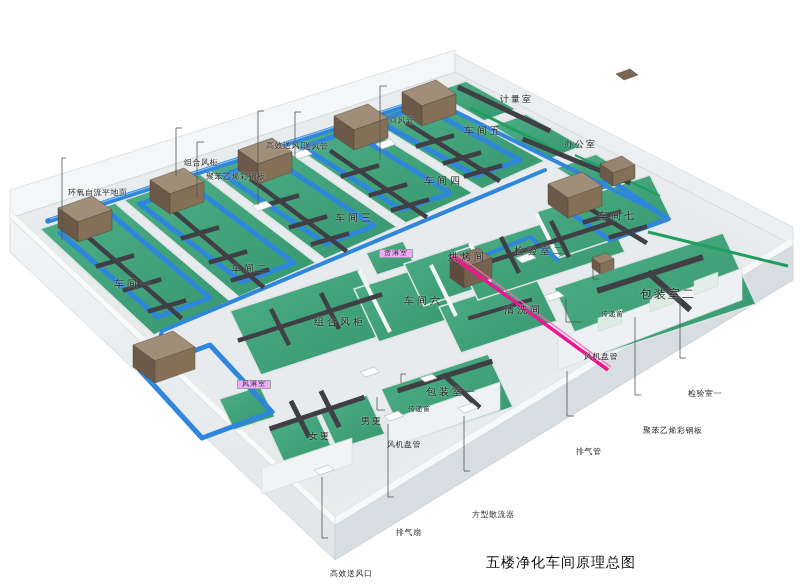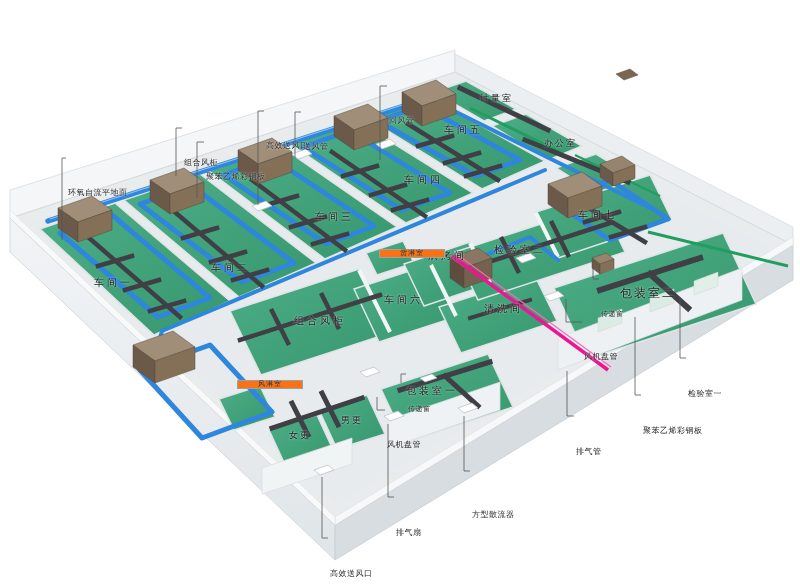--- a/index.html
+++ b/index.html
@@ -8,7 +8,7 @@
   .scene svg{position:absolute;left:0;top:0;}
   .lab{position:absolute;white-space:nowrap;color:#1c1c1c;line-height:1;}
   .room{font-size:10px;letter-spacing:3px;color:#1a1a1a;
-        font-family:Liberation Mono, monospace;text-shadow:0 0 2px rgba(255,255,255,.85);}
+        font-family:Liberation Serif, serif;text-shadow:0 0 2px rgba(255,255,255,.85);margin-left:20px;}
   .room.lg{font-size:12px;letter-spacing:2px;}
   .room.sm{font-size:9px;letter-spacing:2px;}
   .boxed{font-size:7px;letter-spacing:1px;background:#f97316;border:1px solid #9aa2a8;

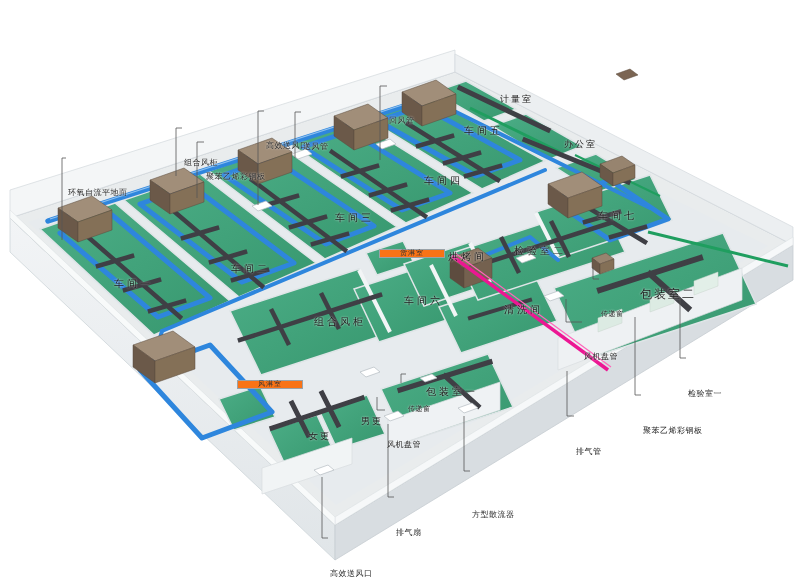--- a/index.html
+++ b/index.html
@@ -11,8 +11,8 @@
         font-family:Liberation Serif, serif;text-shadow:0 0 2px rgba(255,255,255,.85);margin-left:20px;}
   .room.lg{font-size:12px;letter-spacing:2px;}
   .room.sm{font-size:9px;letter-spacing:2px;}
-  .boxed{font-size:7px;letter-spacing:1px;background:#f97316;border:1px solid #9aa2a8;
-         padding:0 20px;color:#333;}
+  .boxed{font-size:7px;letter-spacing:1px;background:#f0abfc;border:1px solid #9aa2a8;
+         padding:0 4px;color:#333;}
   .callout{font-size:8px;letter-spacing:0.5px;color:#2a2a2a;text-shadow:0 0 2px rgba(255,255,255,.9);margin-top:35px;}
   .title-line{font-size:14px;letter-spacing:1px;color:#0d0d0d;
         font-family:"Liberation Serif","DejaVu Serif",serif;}

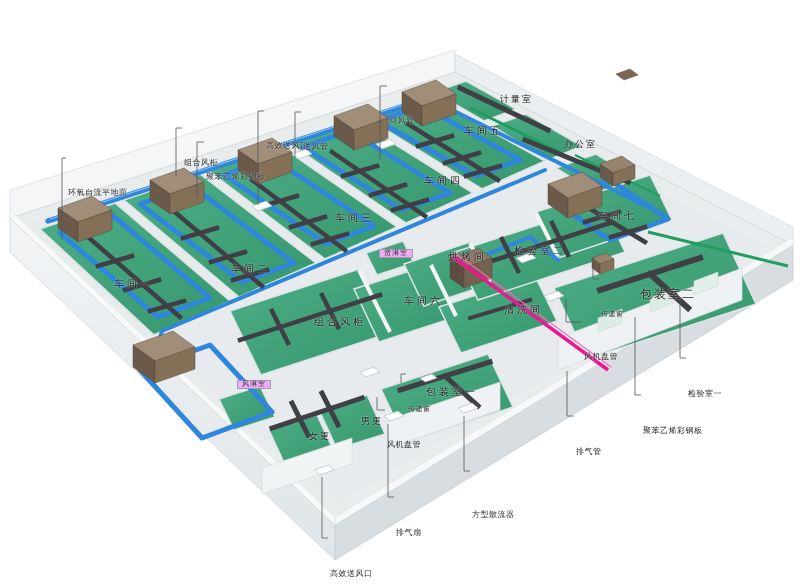--- a/index.html
+++ b/index.html
@@ -258,6 +258,7 @@
 <div class="lab callout" style="left:643px;top:392px">聚苯乙烯彩钢板</div>
 <div class="lab callout" style="left:688px;top:355px">检验室一</div>
 
+<div class="lab title-line" style="left:486px;top:556px">五楼净化车间原理总图</div>
 
 </div>
 

